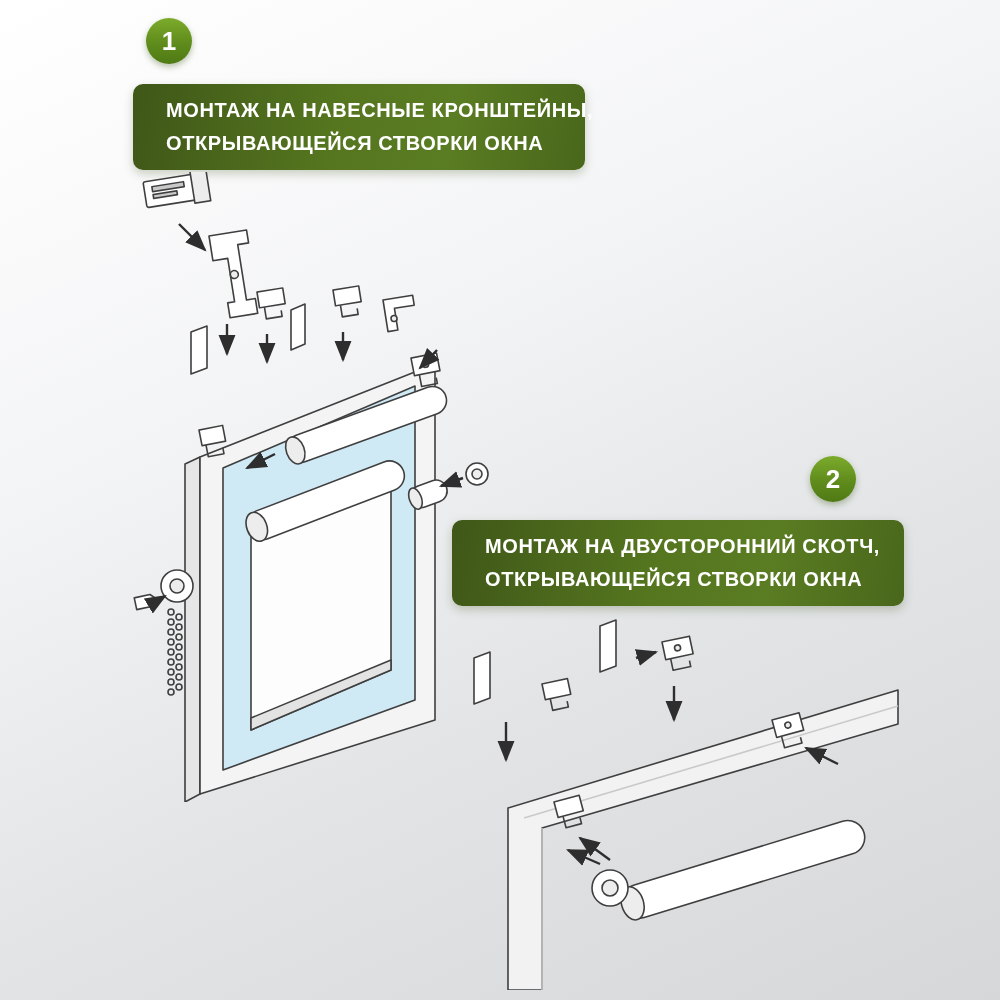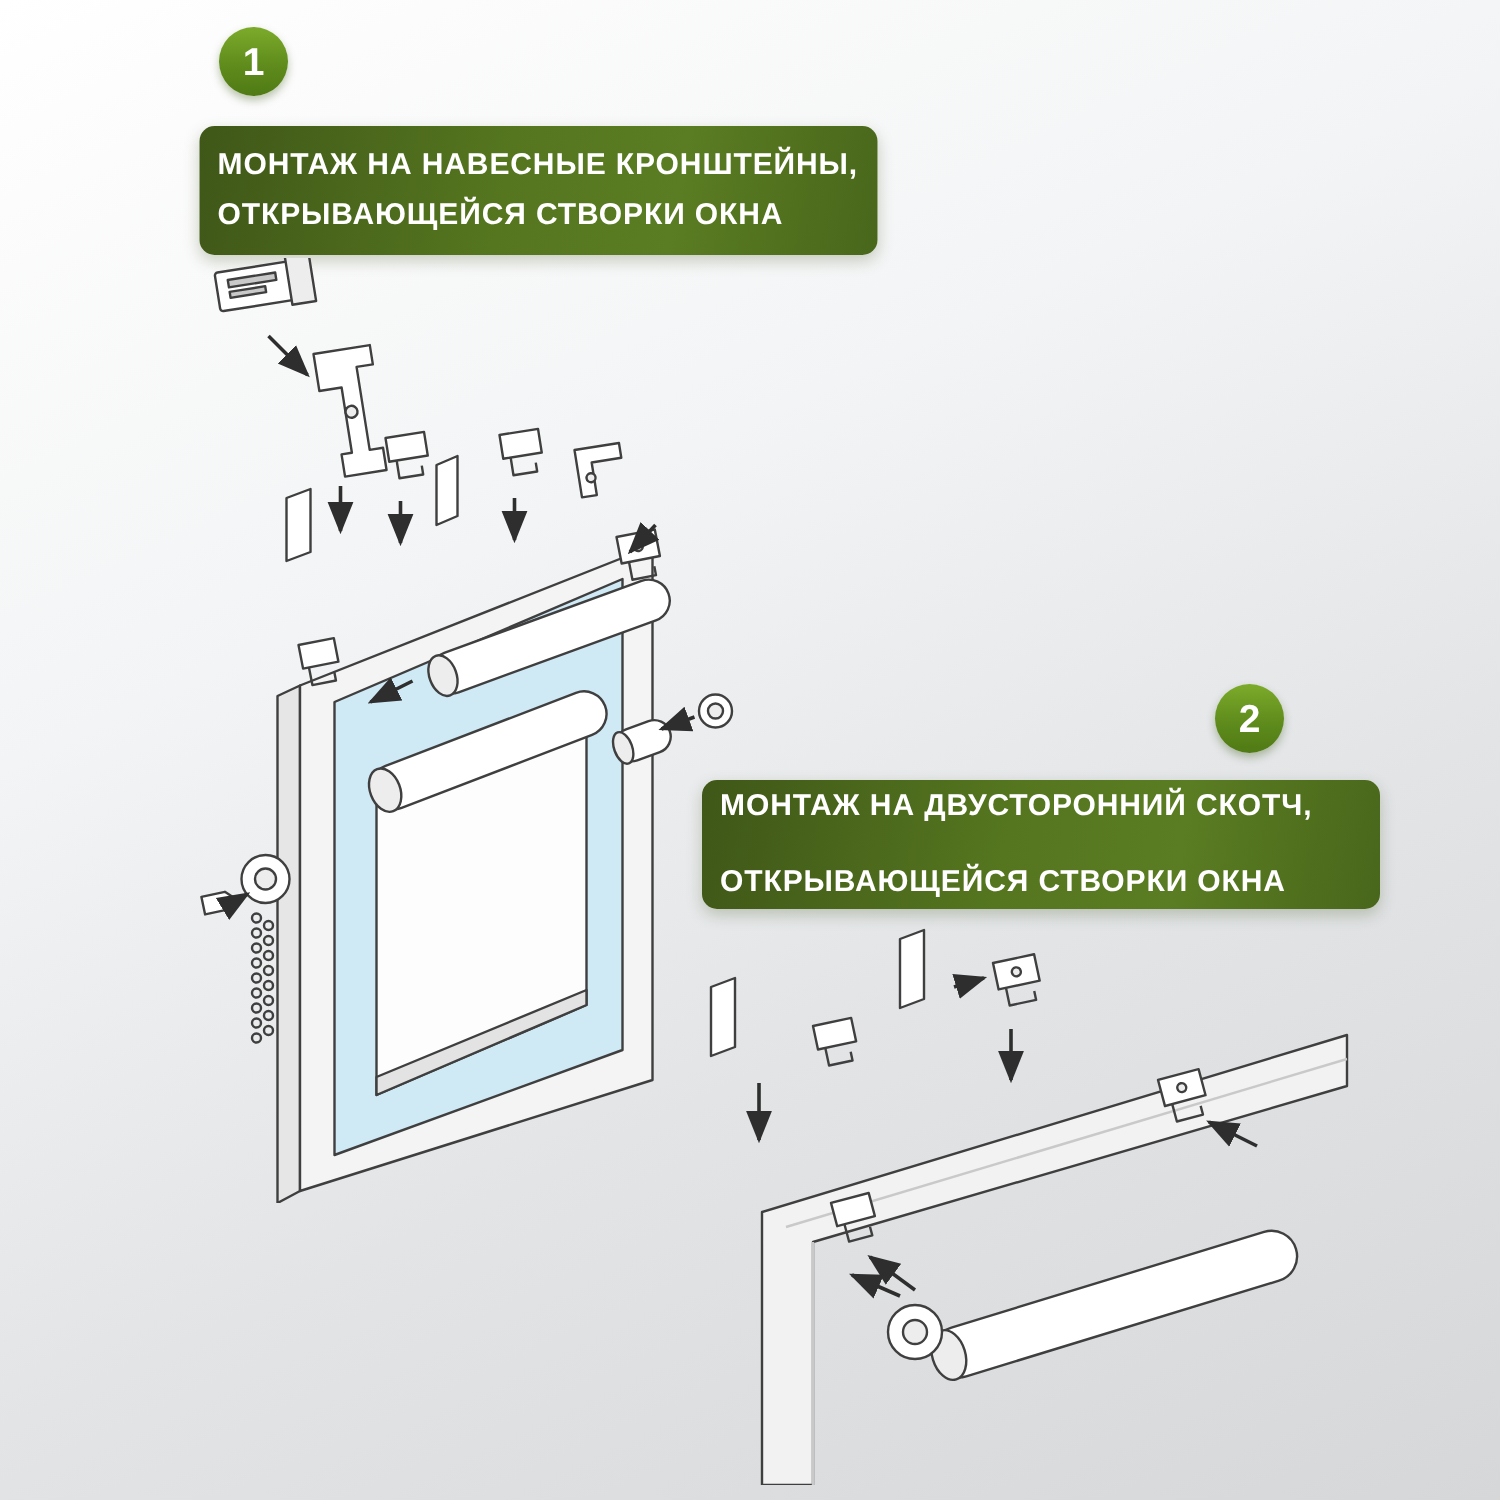--- a/index.html
+++ b/index.html
@@ -24,7 +24,7 @@
     background:linear-gradient(100deg,#3f5718 0%,#55761f 45%,#5a7c22 70%,#49671b 100%);
     box-shadow:0 4px 10px rgba(60,80,25,.25);
     display:flex;flex-direction:column;justify-content:space-evenly;
-    padding:6px 12px;box-sizing:border-box;
+    padding:6px 33px;box-sizing:border-box;
   }
   .banner-line{
     color:#ffffff;font-size:20px;font-weight:bold;

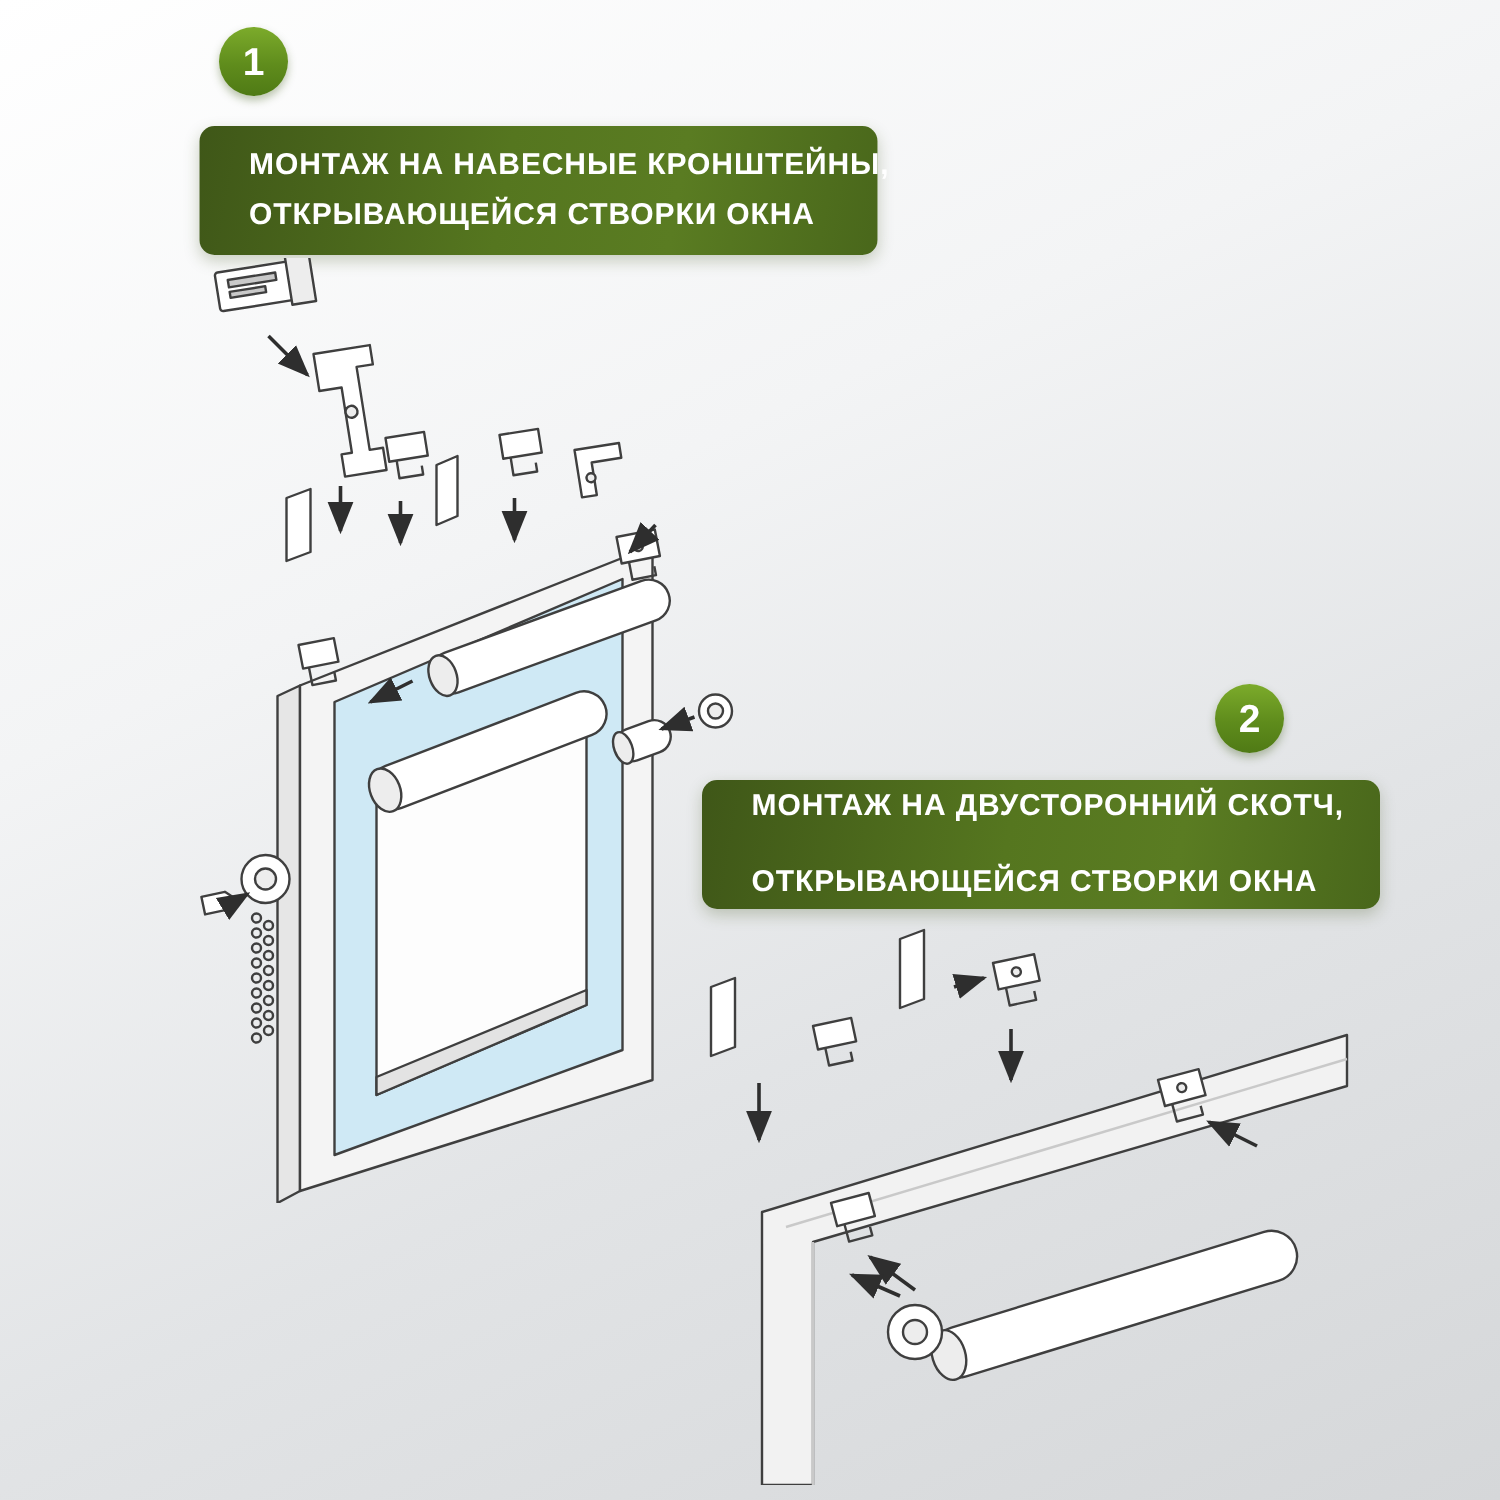--- a/index.html
+++ b/index.html
@@ -33,7 +33,7 @@
   .badge1{left:146px;top:18px;}
   .banner1{left:133px;top:84px;}
   .badge2{left:810px;top:456px;}
-  .banner2{left:468px;top:520px;justify-content:space-between;}
+  .banner2{left:452px;top:520px;}
   .illus{position:absolute;}
   .illus1{left:115px;top:172px;width:400px;height:630px;}
   .illus2{left:450px;top:612px;width:460px;height:378px;}

